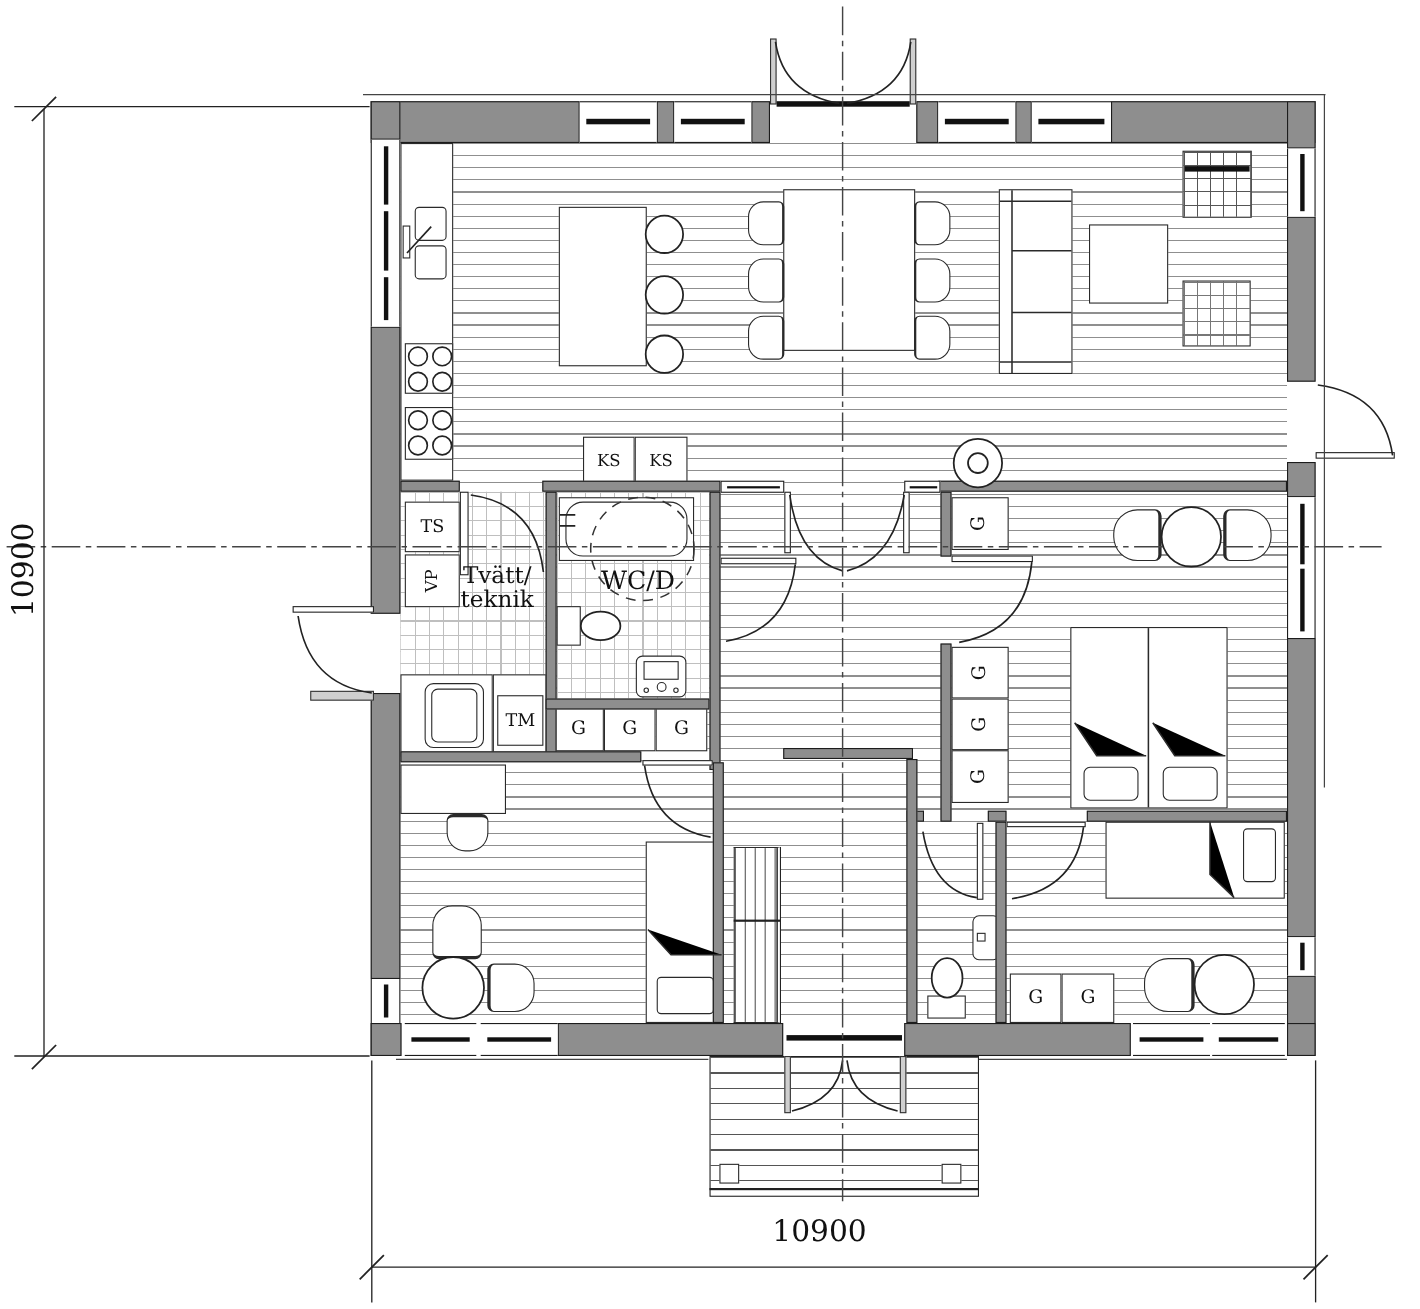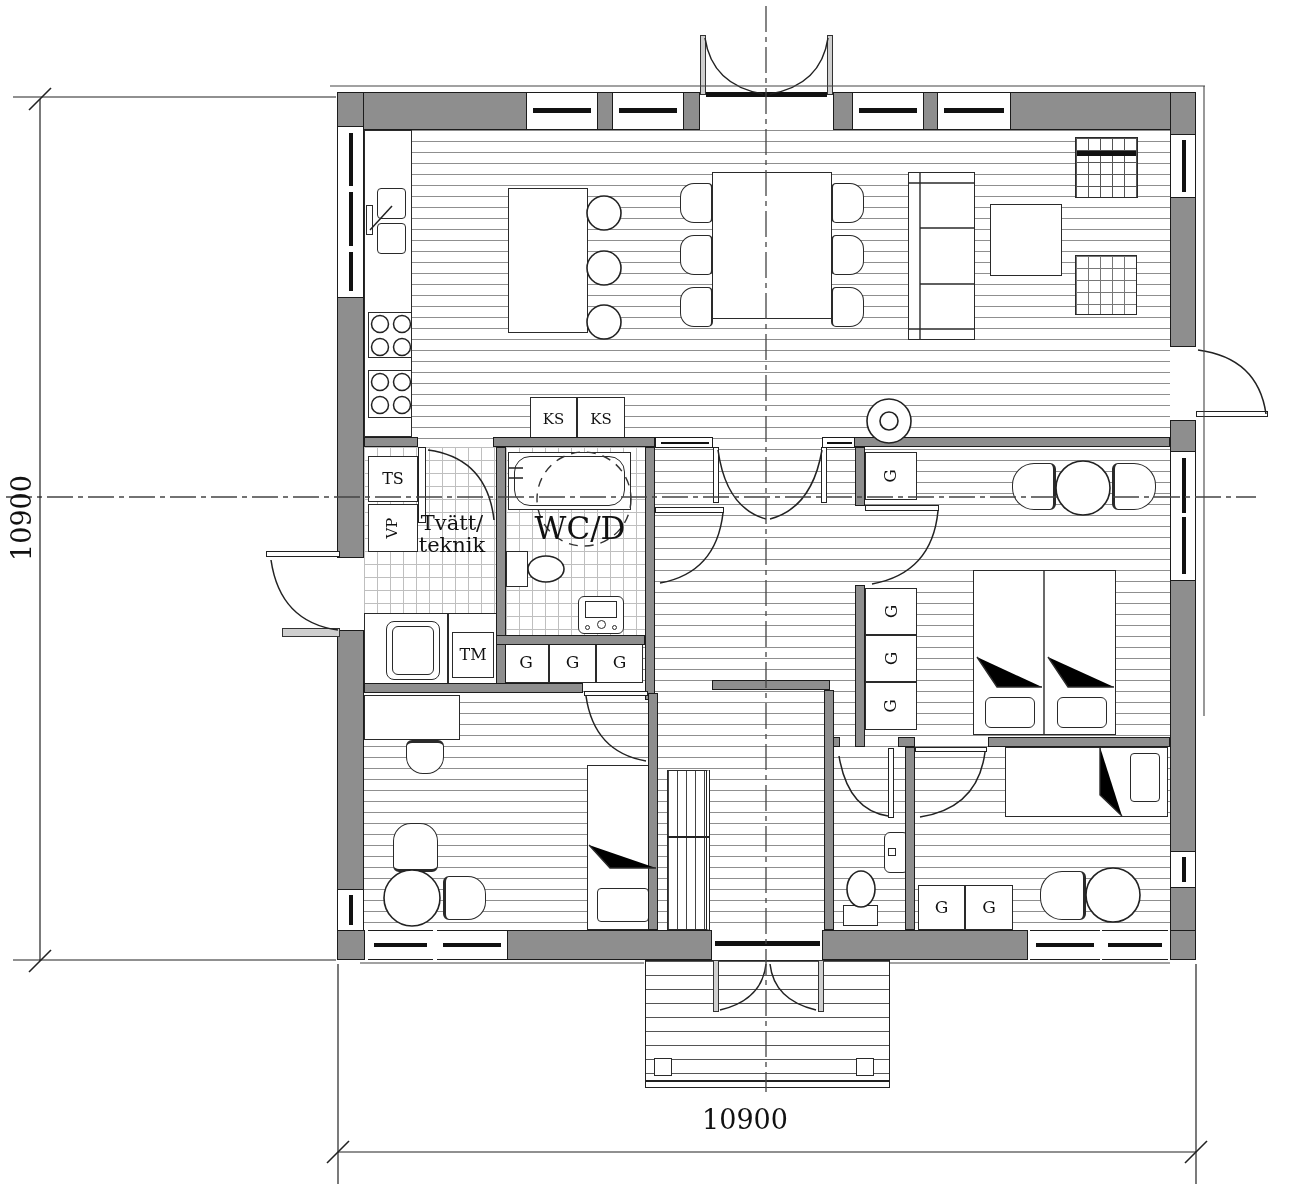--- a/index.html
+++ b/index.html
@@ -208,7 +208,7 @@
   <div class="nf" style="left:597px;top:620px;width:9px;height:9px;border:1.2px solid #2a2a2a;border-radius:50%;z-index:22;"></div>
   <div class="nf" style="left:585px;top:625px;width:5px;height:5px;border:1px solid #2a2a2a;border-radius:50%;z-index:22;"></div>
   <div class="nf" style="left:612px;top:625px;width:5px;height:5px;border:1px solid #2a2a2a;border-radius:50%;z-index:22;"></div>
-  <div class="lbl" style="left:538px;top:512px;width:84px;height:32px;font-size:31px;">
+  <div class="lbl" style="left:538px;top:512px;width:84px;height:32px;font-size:23px;">
       <span>WC/D</span>
     </div>
 

